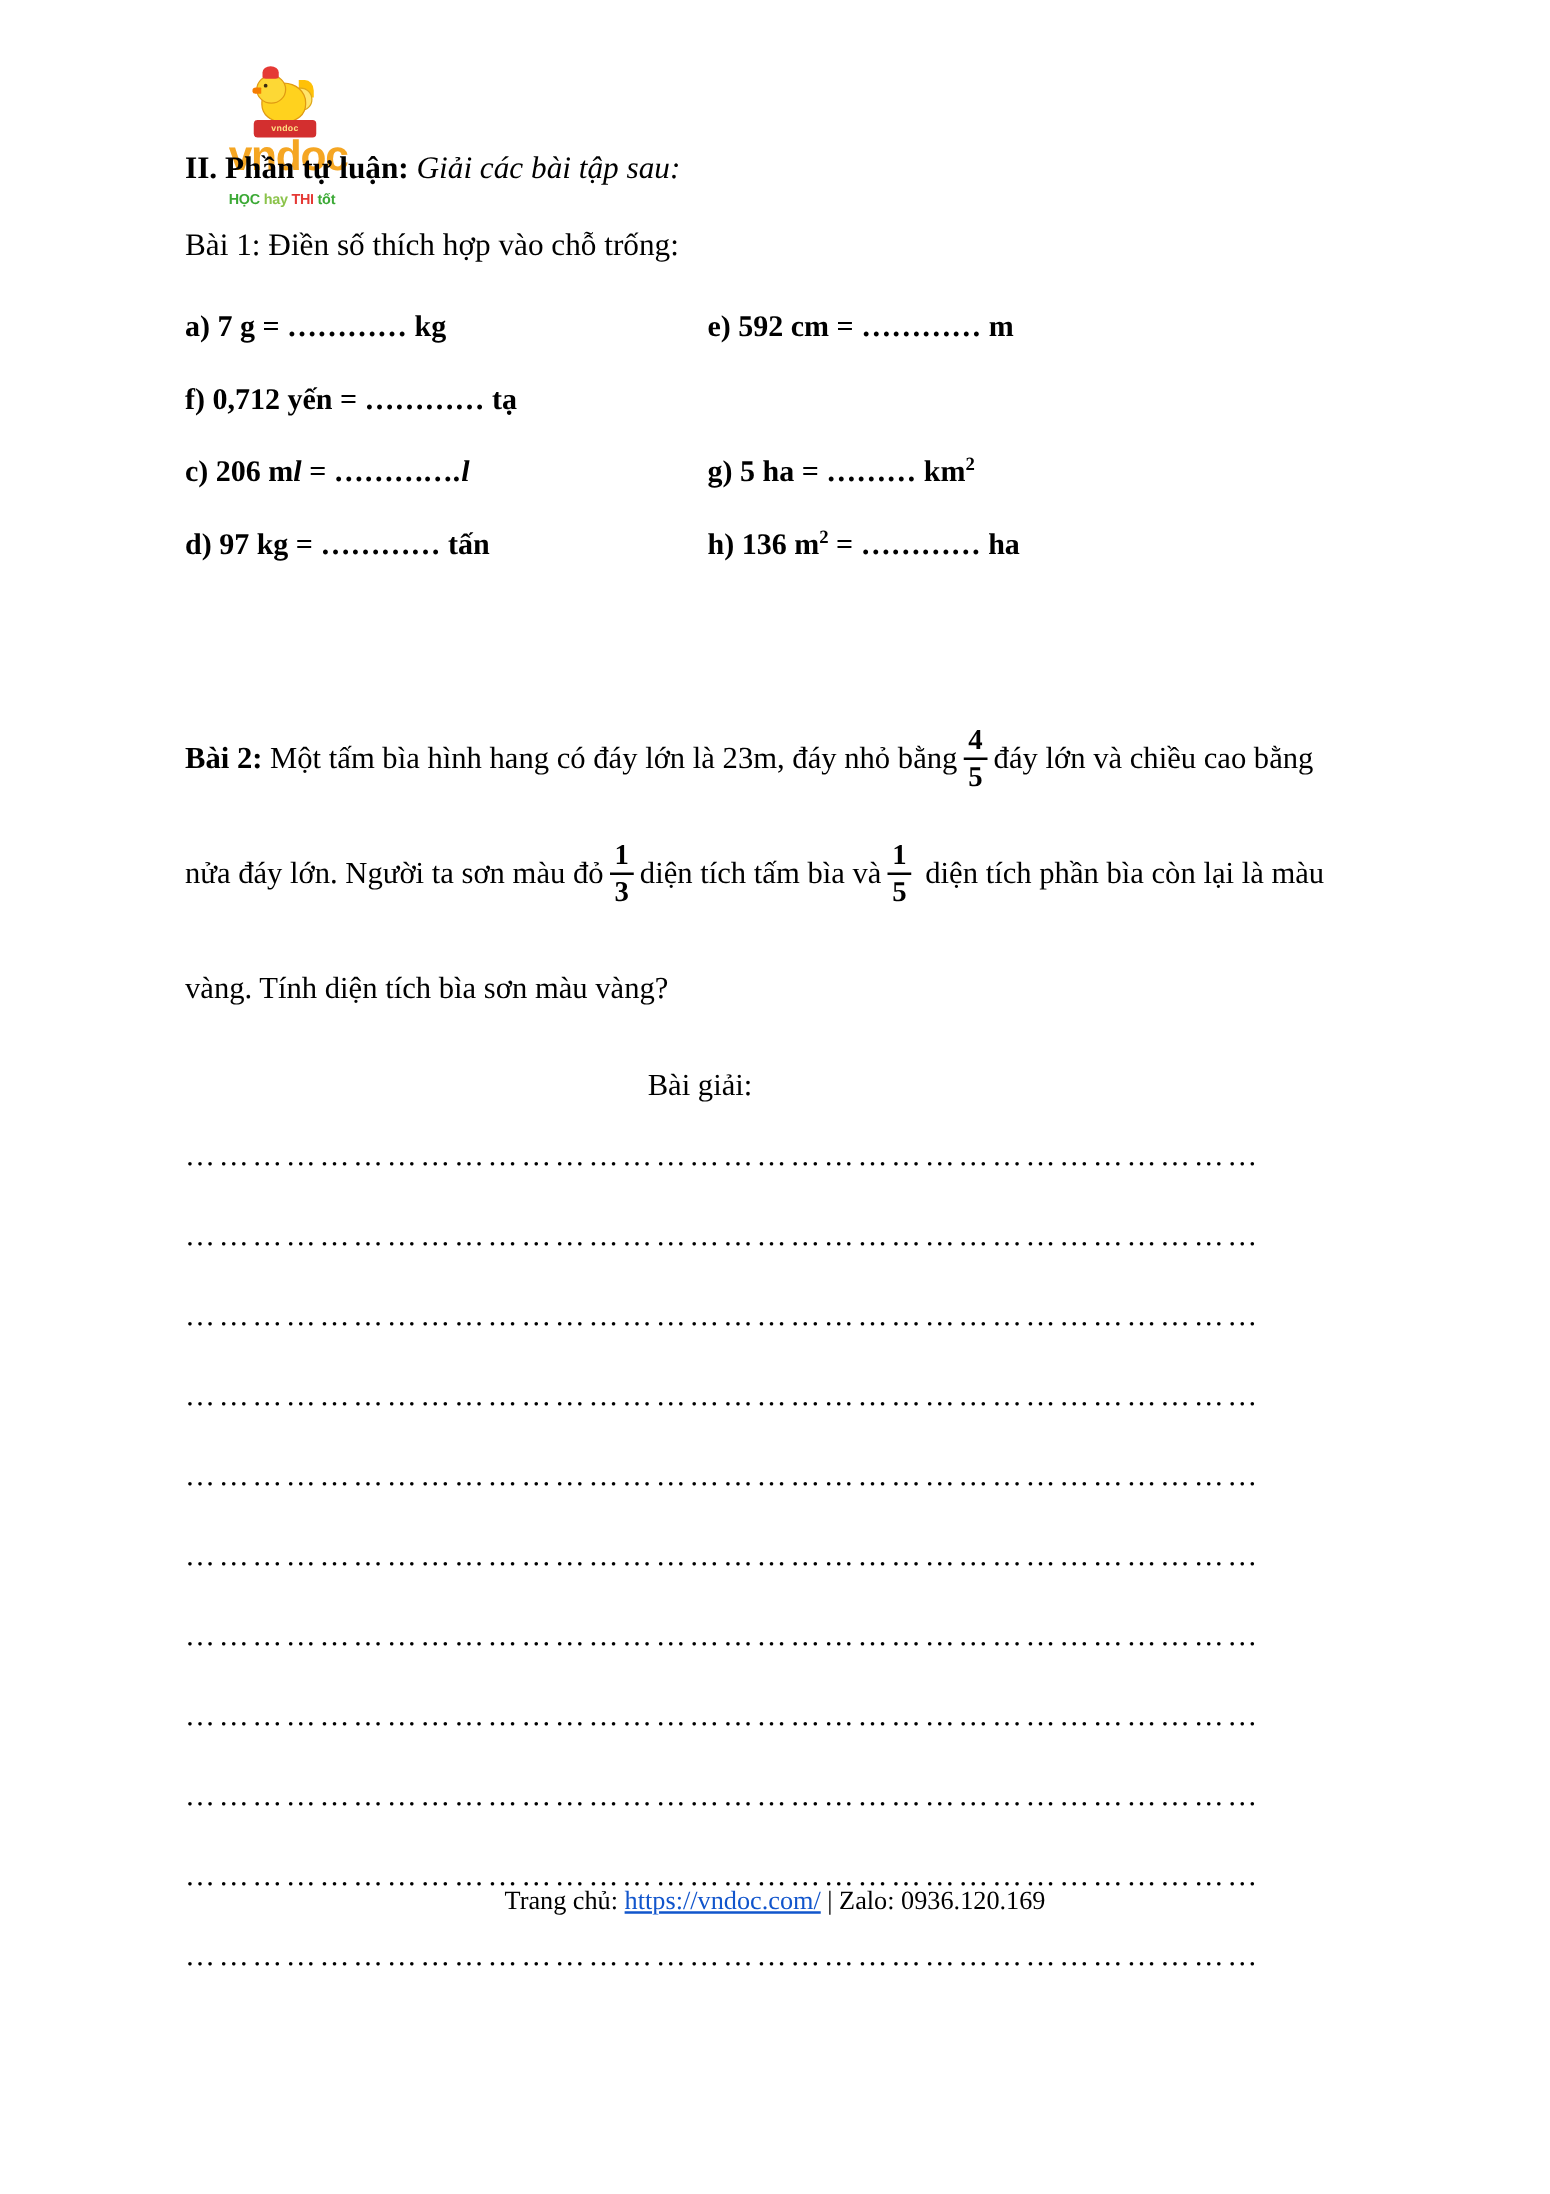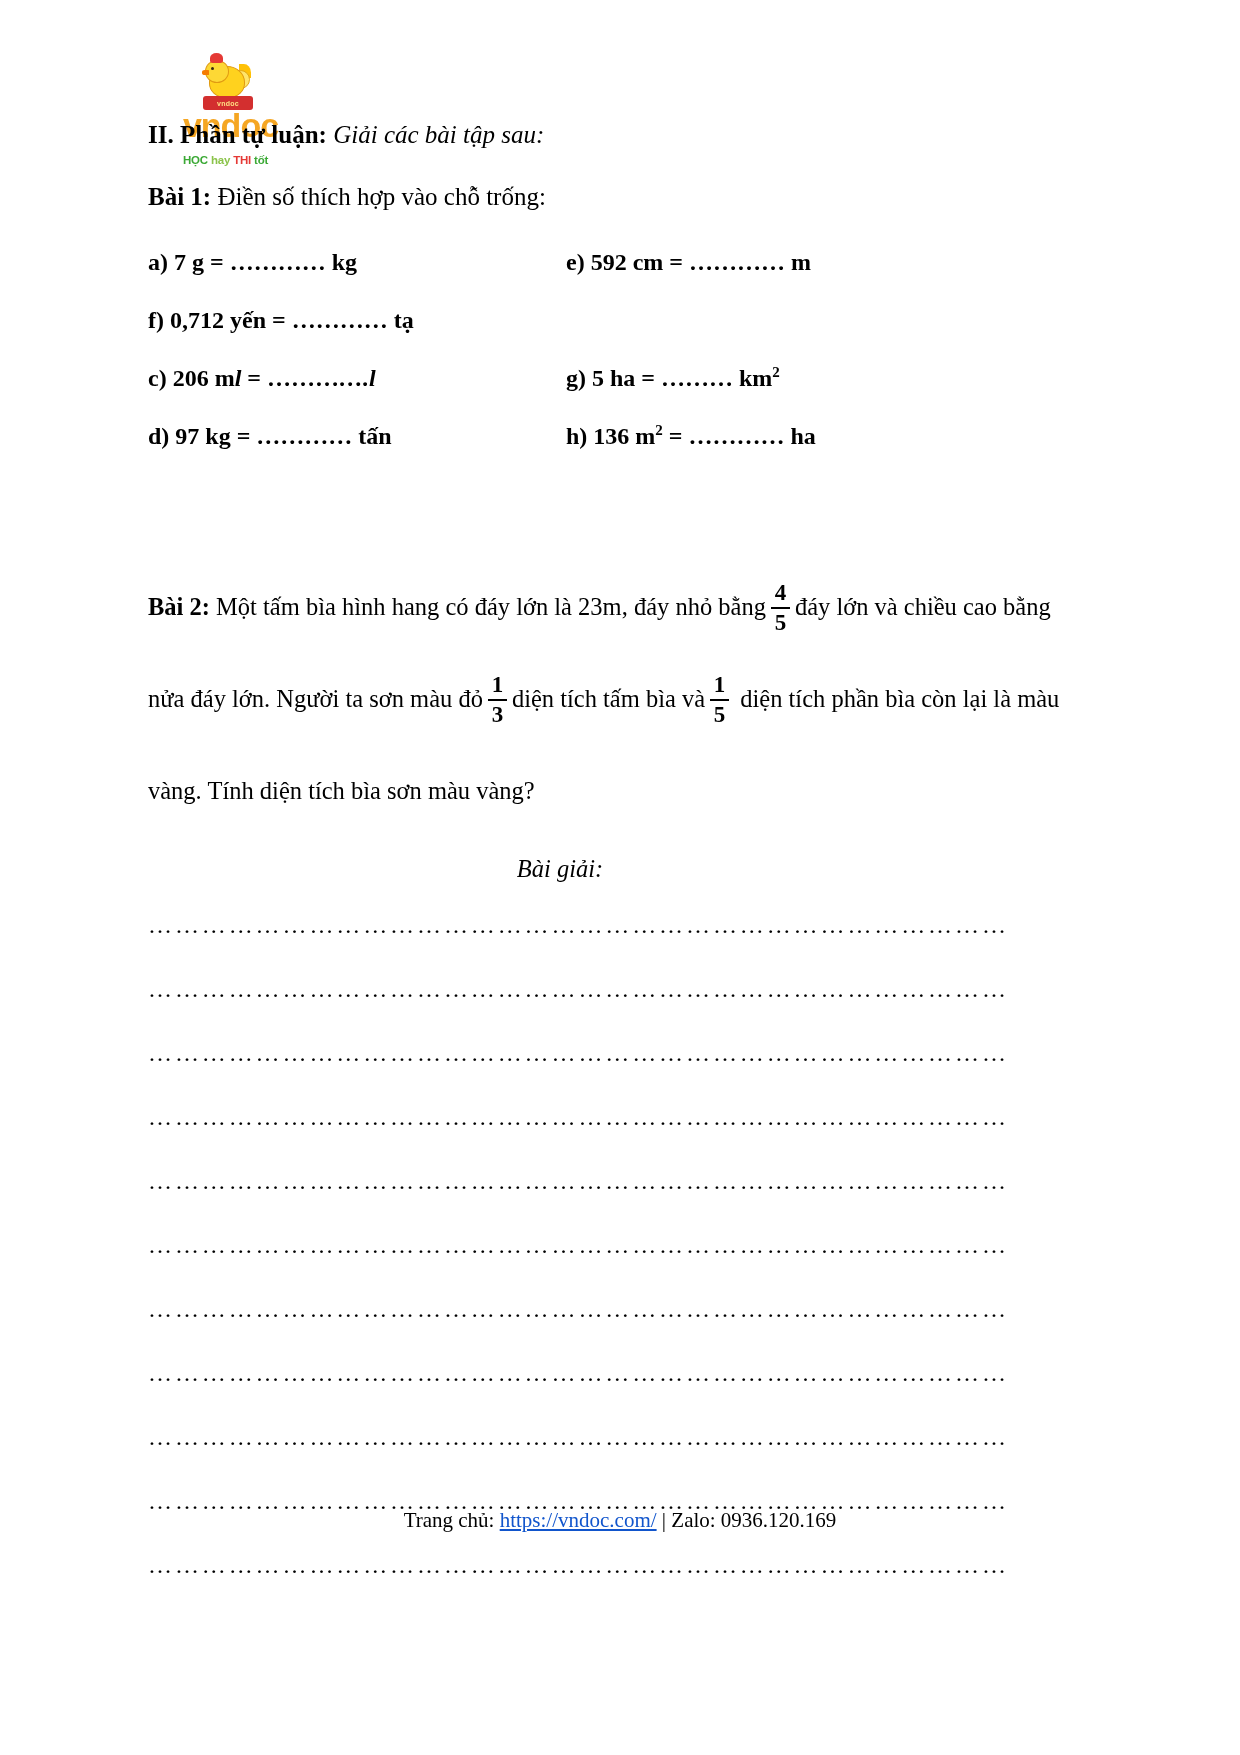--- a/index.html
+++ b/index.html
@@ -151,7 +151,7 @@
     line-height: 1.0;
     margin-bottom: 38px;
   }
-  .bai-title b { font-weight: bold; }
+  .bai-title b { font-weight: normal; }
 
   
   .fill-grid {

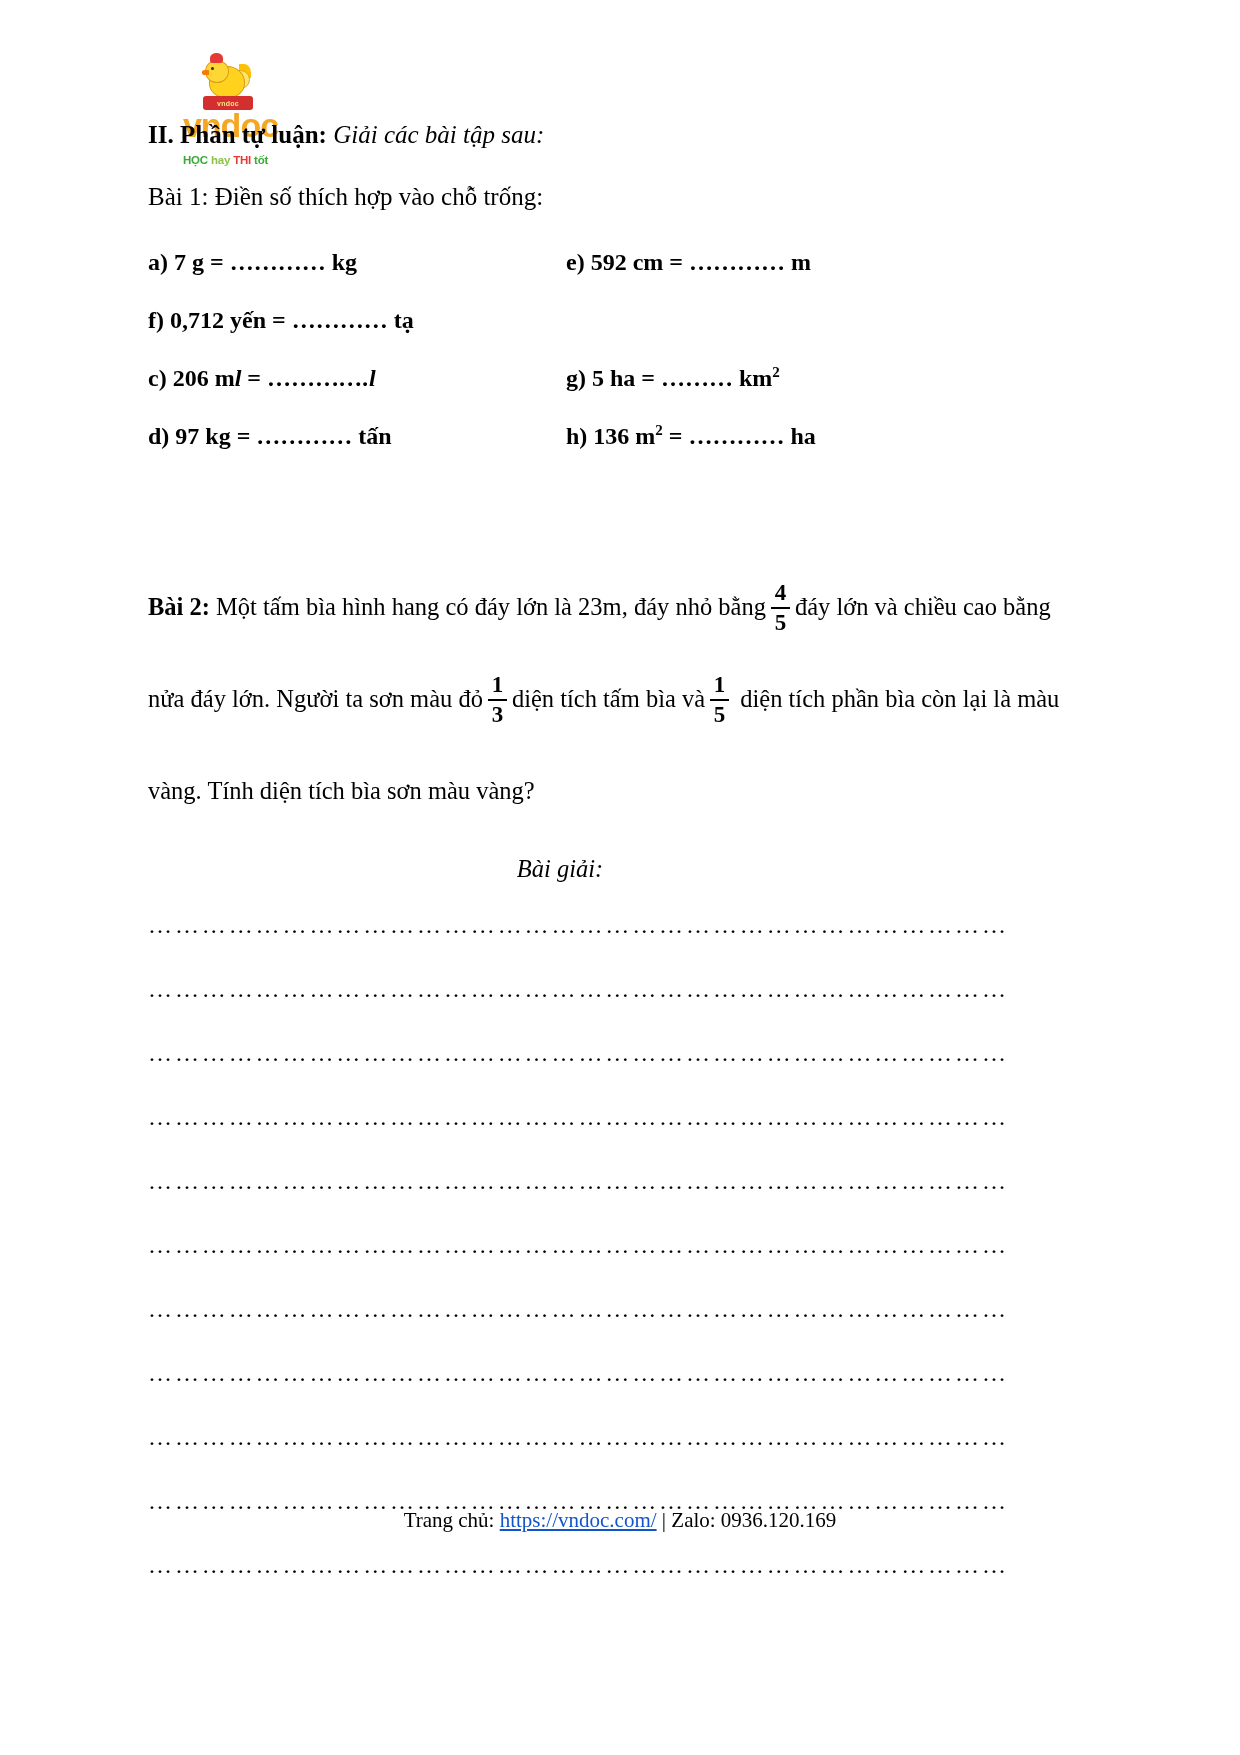--- a/index.html
+++ b/index.html
@@ -211,7 +211,6 @@
     margin-top: 18px;
     margin-bottom: 30px;
     padding-right: 120px;
-    font-style: italic;
   }
 
   

